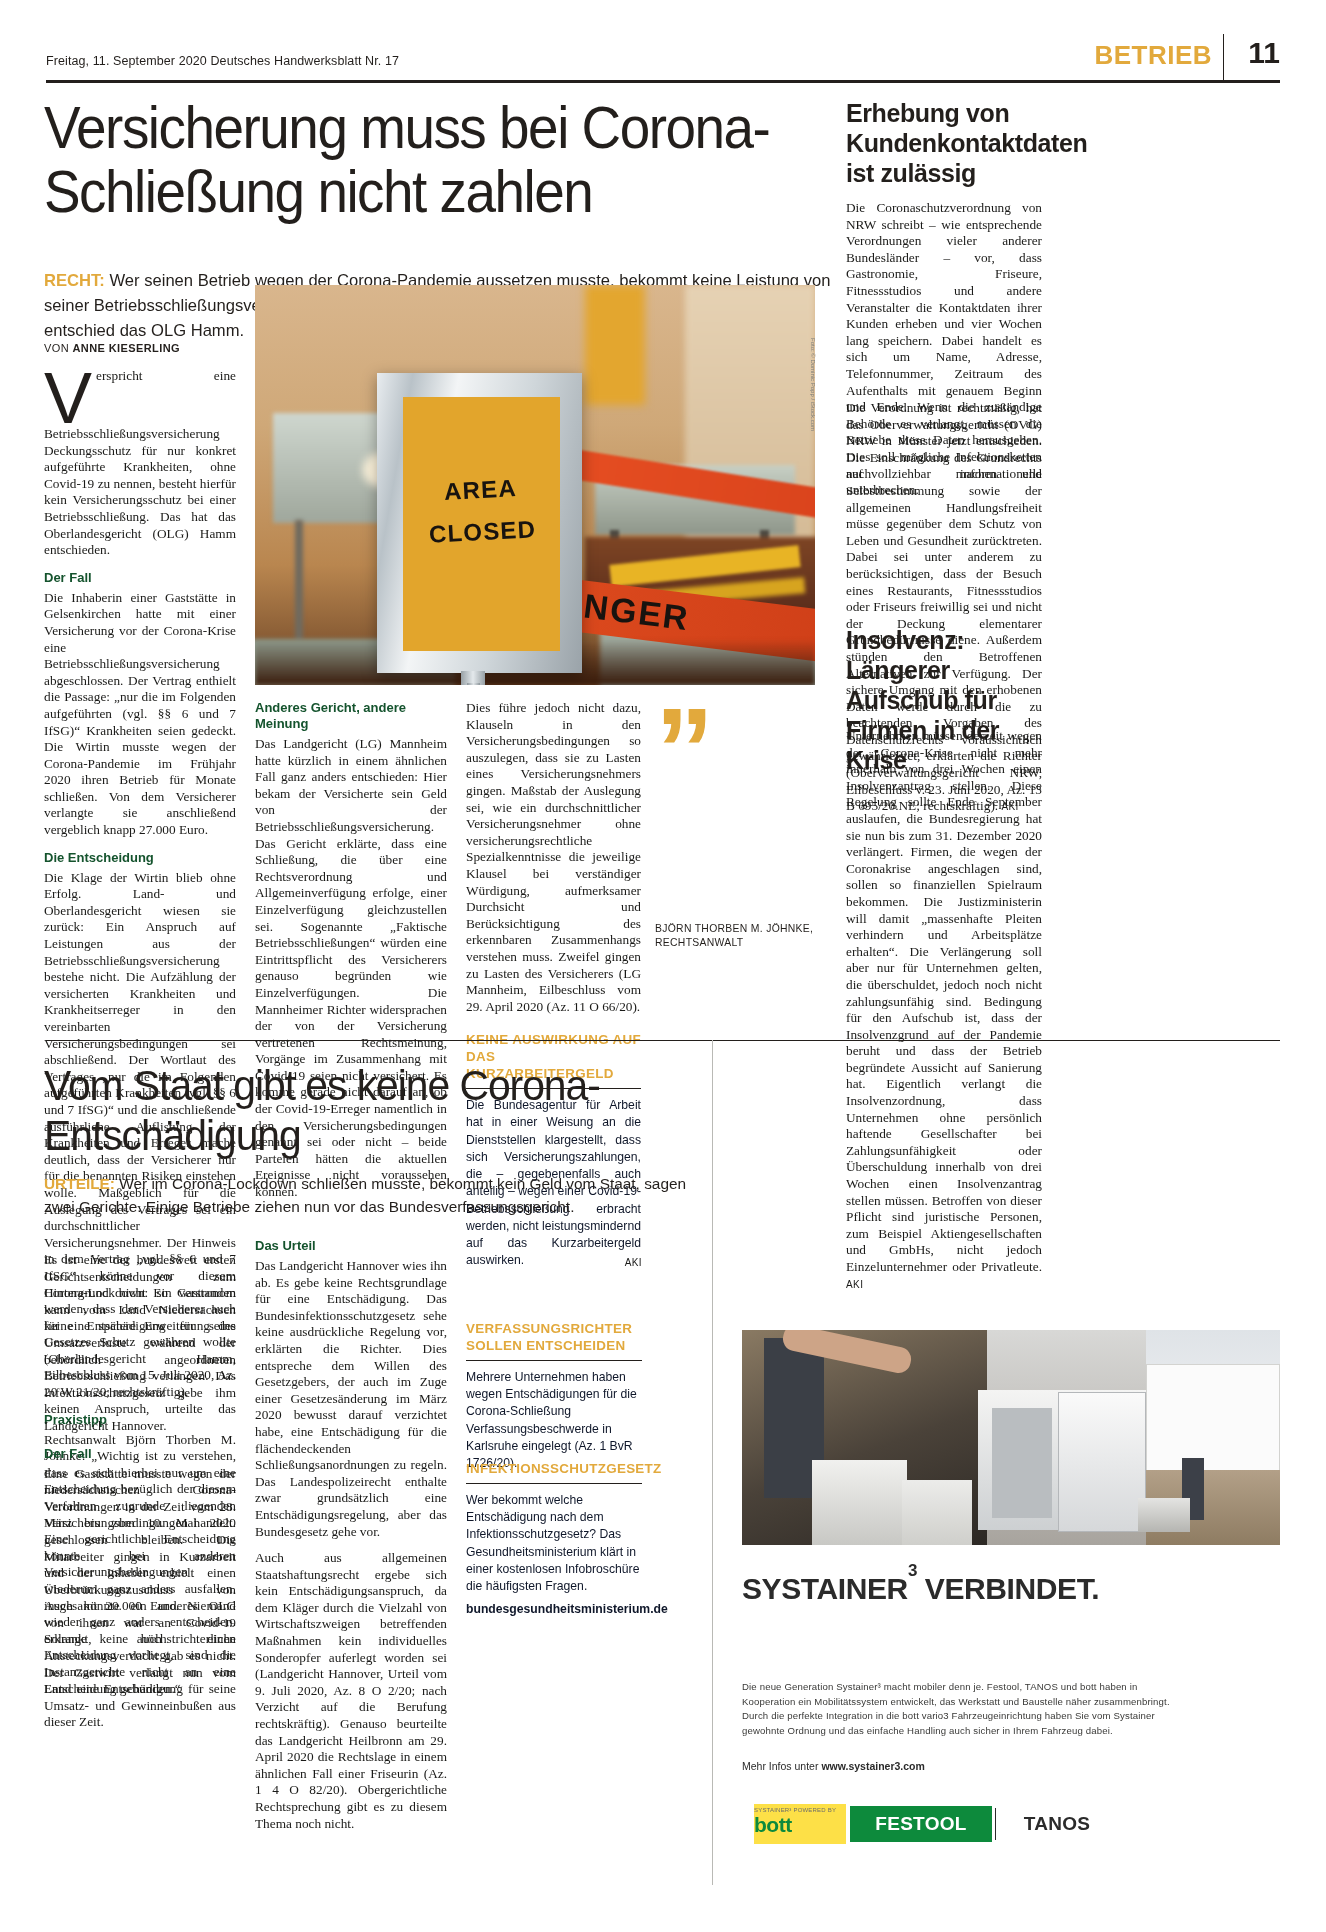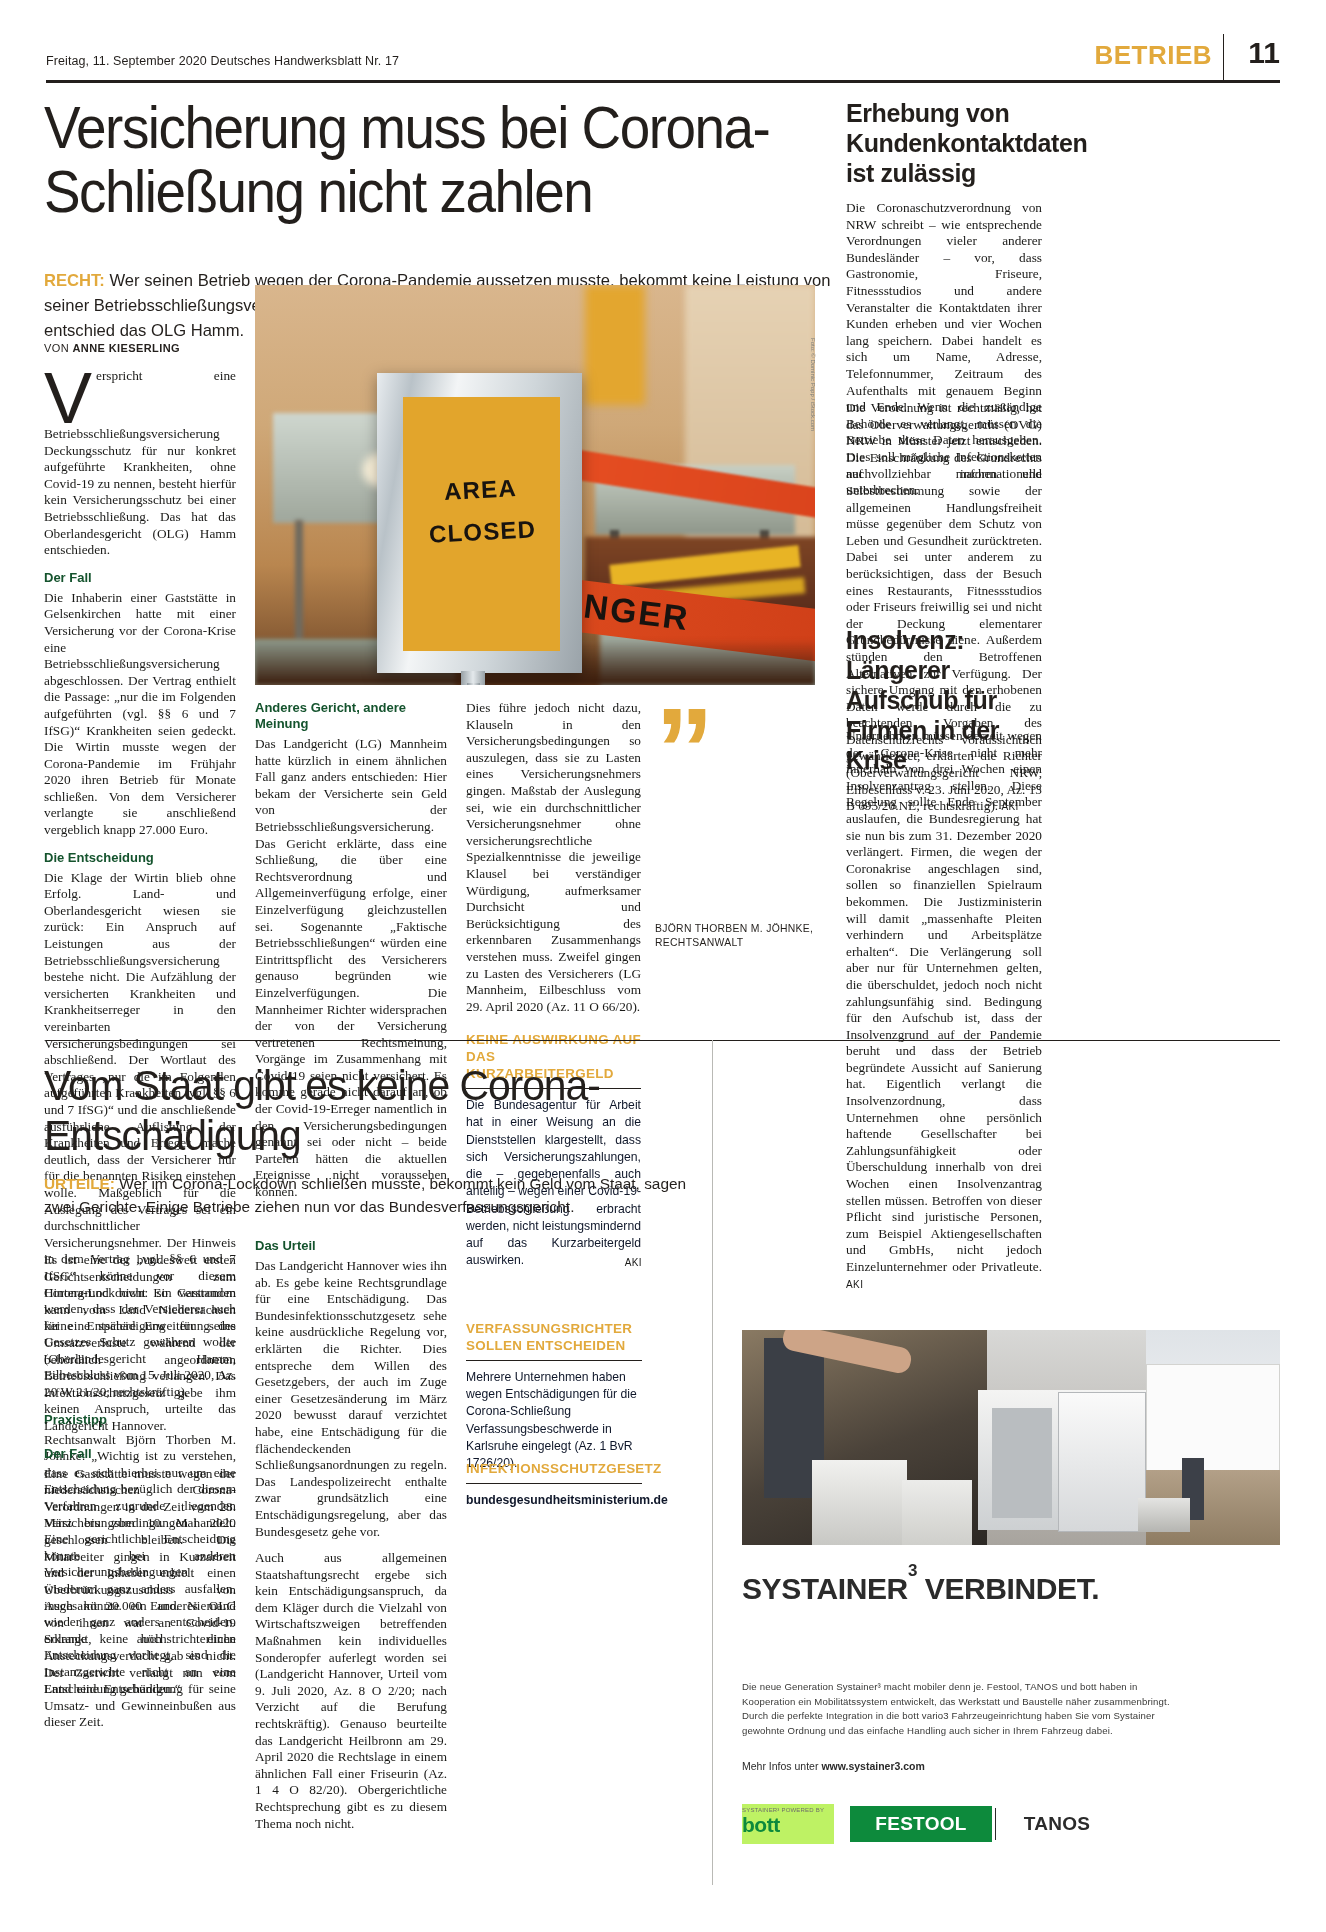--- a/index.html
+++ b/index.html
@@ -434,6 +434,7 @@
   <div style="position:absolute; left:466px; top:1460px; width:176px;">
     <div class="orangehead">INFEKTIONSSCHUTZGESETZ</div>
     <hr class="hrthin">
+    <div class="sansbody">Wer bekommt welche Entschädigung nach dem Infektionsschutzgesetz? Das Gesundheitsministerium klärt in einer kostenlosen Infobroschüre die häufigsten Fragen.</div>
     <div class="sansbody" style="font-weight:bold; margin-top:6px;">bundesgesundheitsministerium.de</div>
   </div>
 

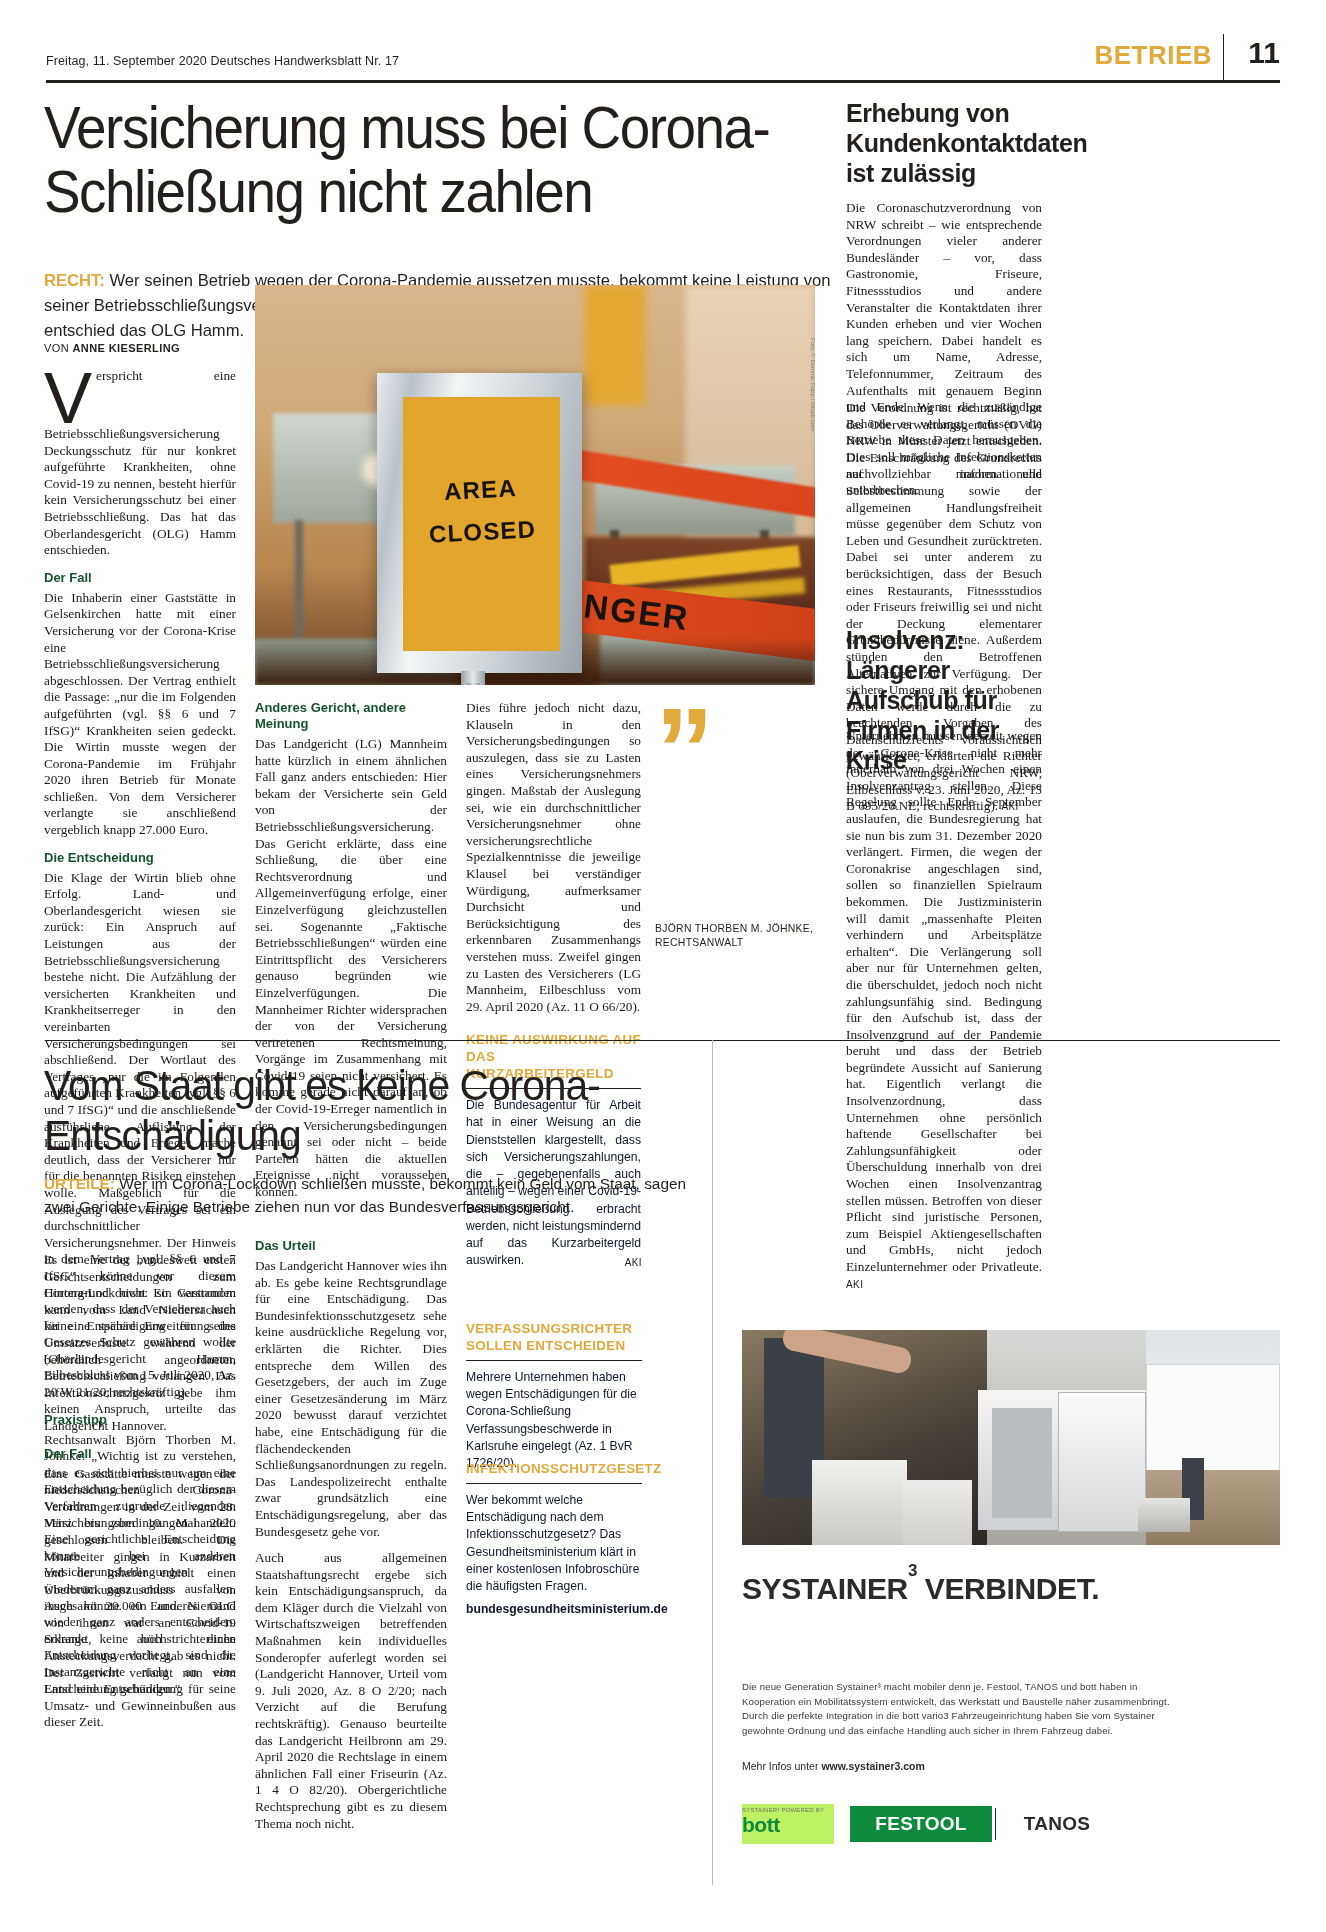--- a/index.html
+++ b/index.html
@@ -270,8 +270,8 @@
     position:absolute; left:742px; top:1800px; width:540px; height:50px;
   }
   .logo-bott {
-    position:absolute; left:0; top:4px; width:92px; height:40px;
-    background:#bef264; border:0;
+    position:absolute; left:12px; top:4px; width:92px; height:40px;
+    background:#fde047; border:0;
     font-family:"Liberation Sans", sans-serif;
   }
   .logo-bott .pb {

